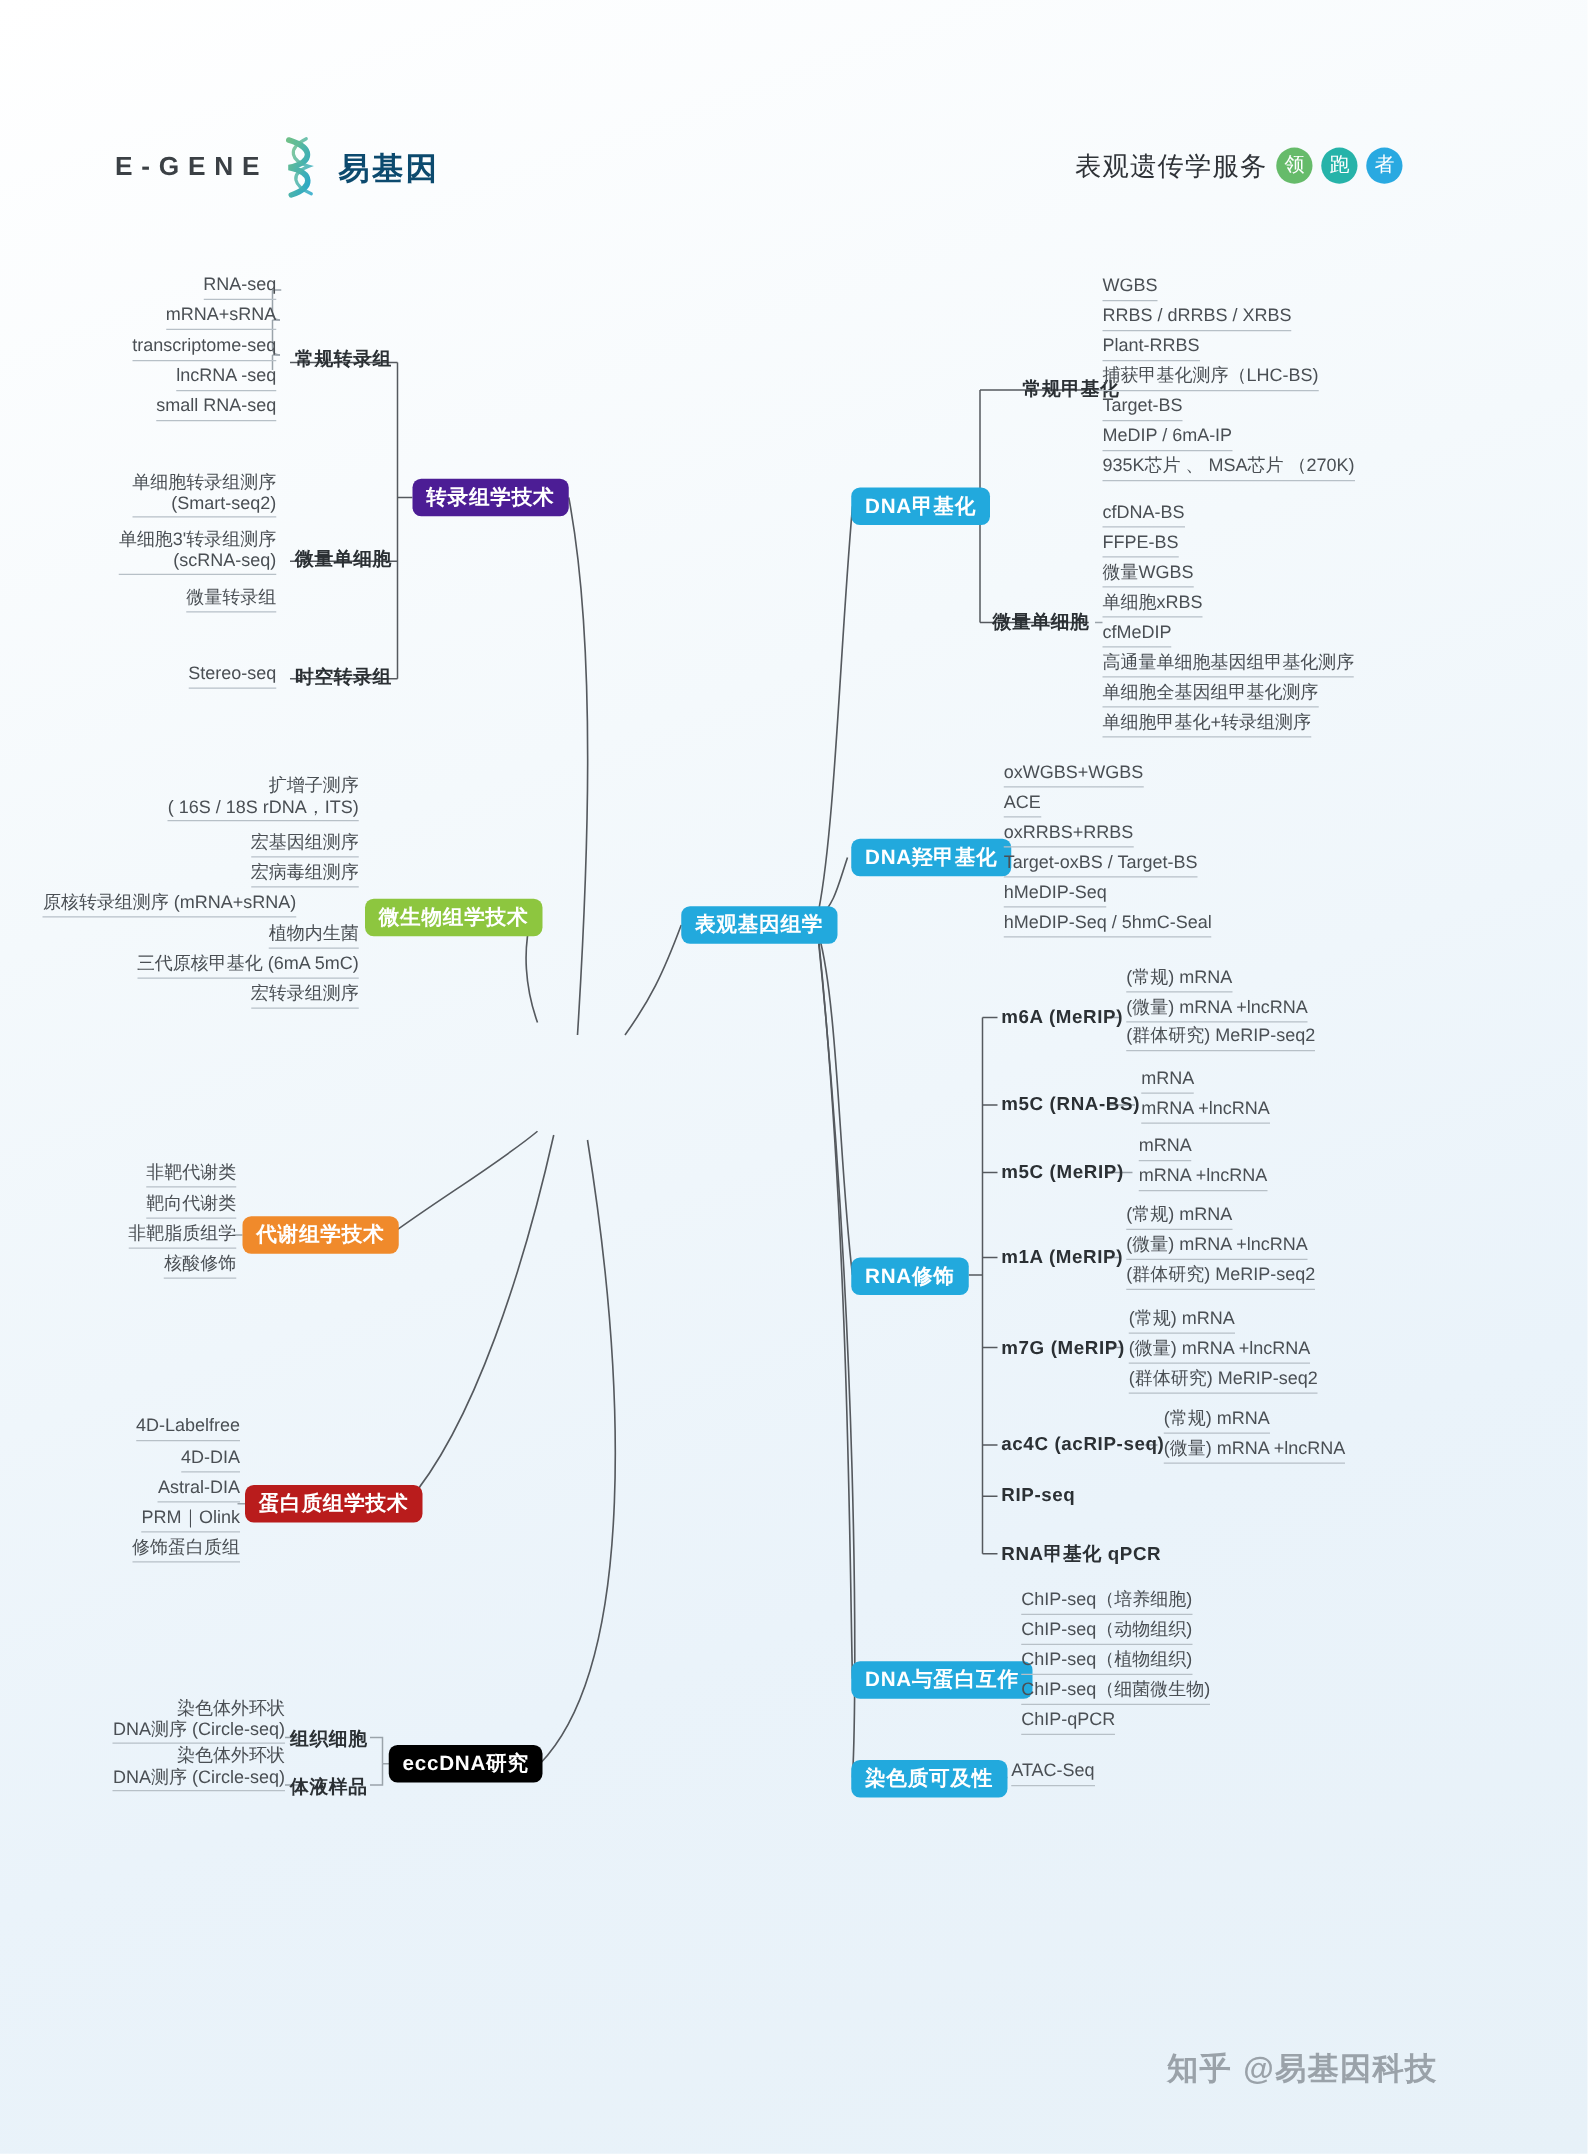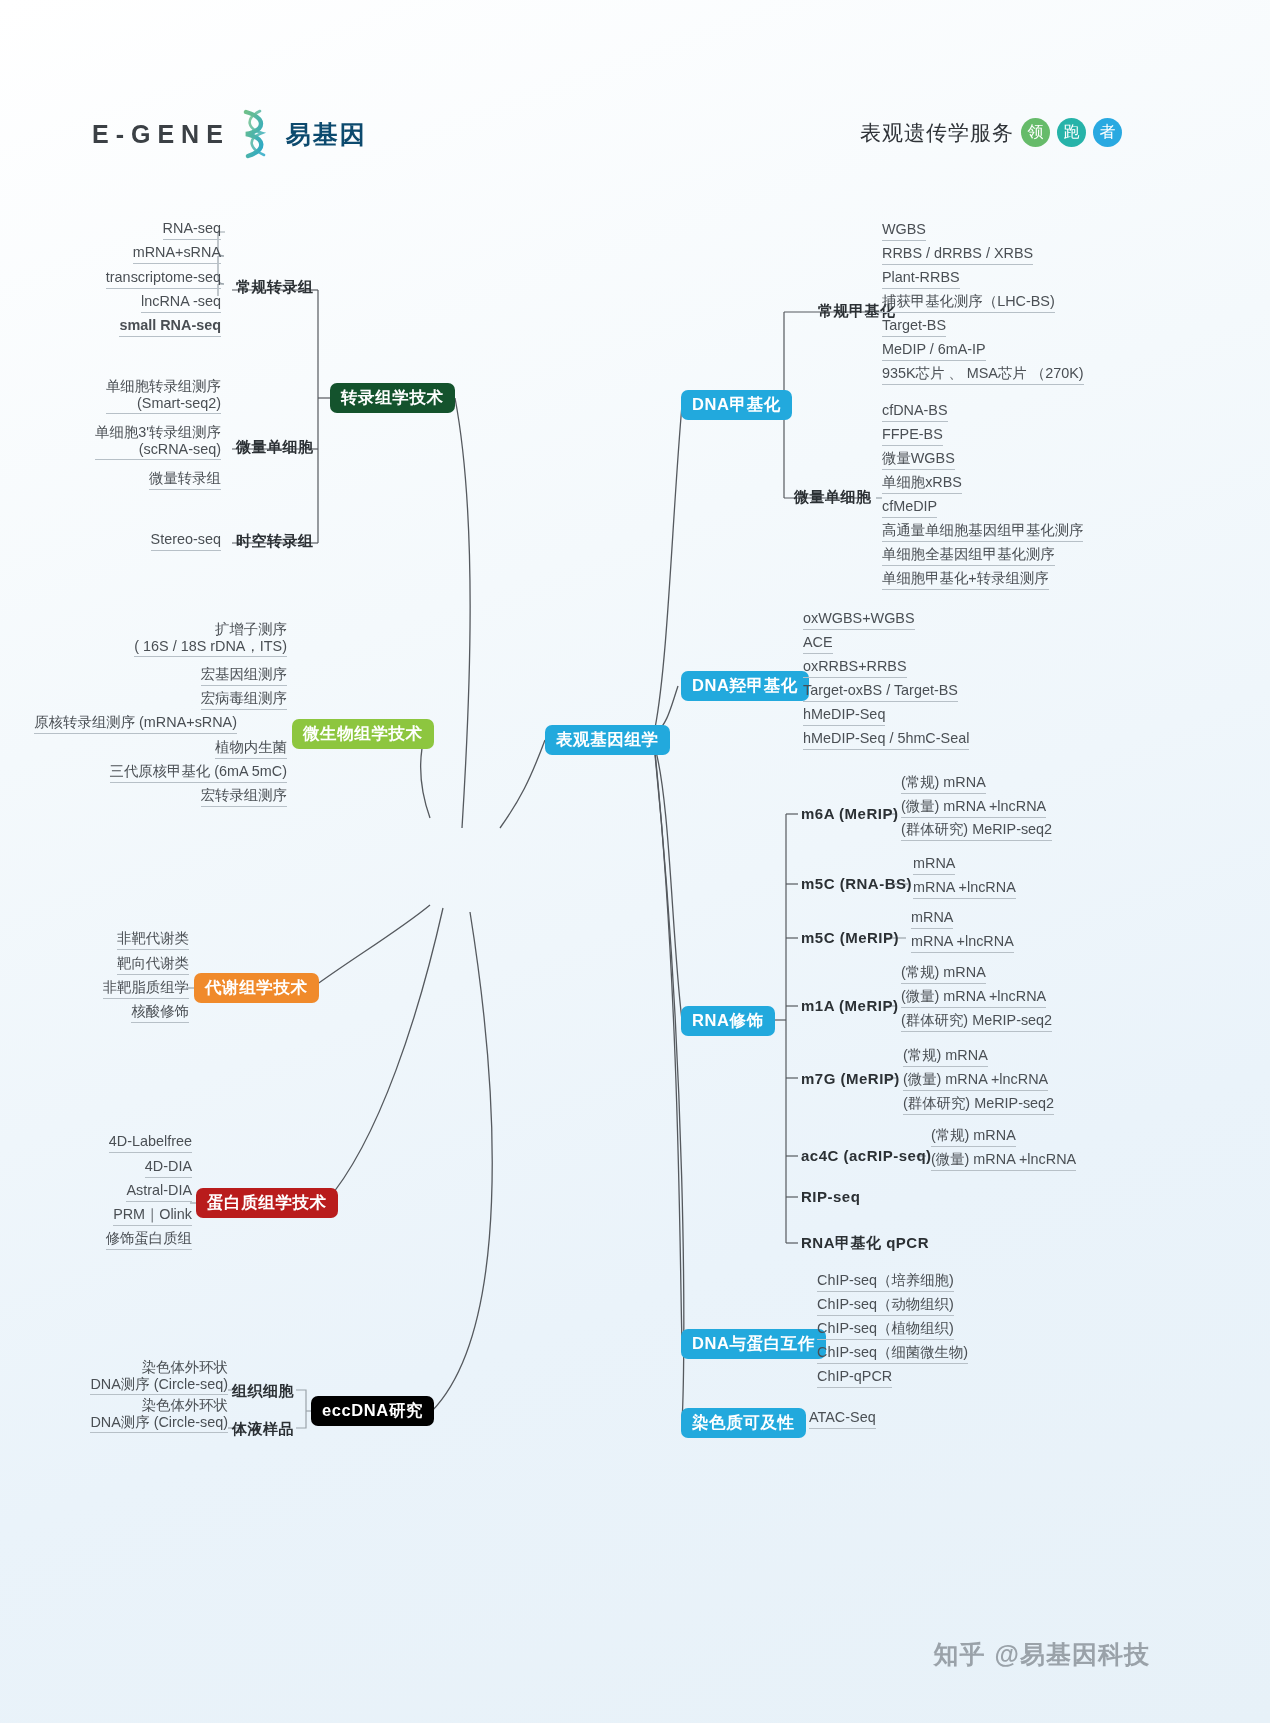--- a/index.html
+++ b/index.html
@@ -16,7 +16,7 @@
 
   
   .logo { position:absolute; left:92px; top:108px; display:flex; align-items:center; gap:6px; }
-  .logo-word { font-family:"Liberation Sans",sans-serif; font-size:25px; font-weight:700;
+  .logo-word { font-family:"Liberation Sans",sans-serif; font-size:21px; font-weight:700;
                letter-spacing:7px; color:#3b4045; }
   .logo-dna { position:relative; width:40px; height:52px; }
   .logo-dna svg { display:block; }

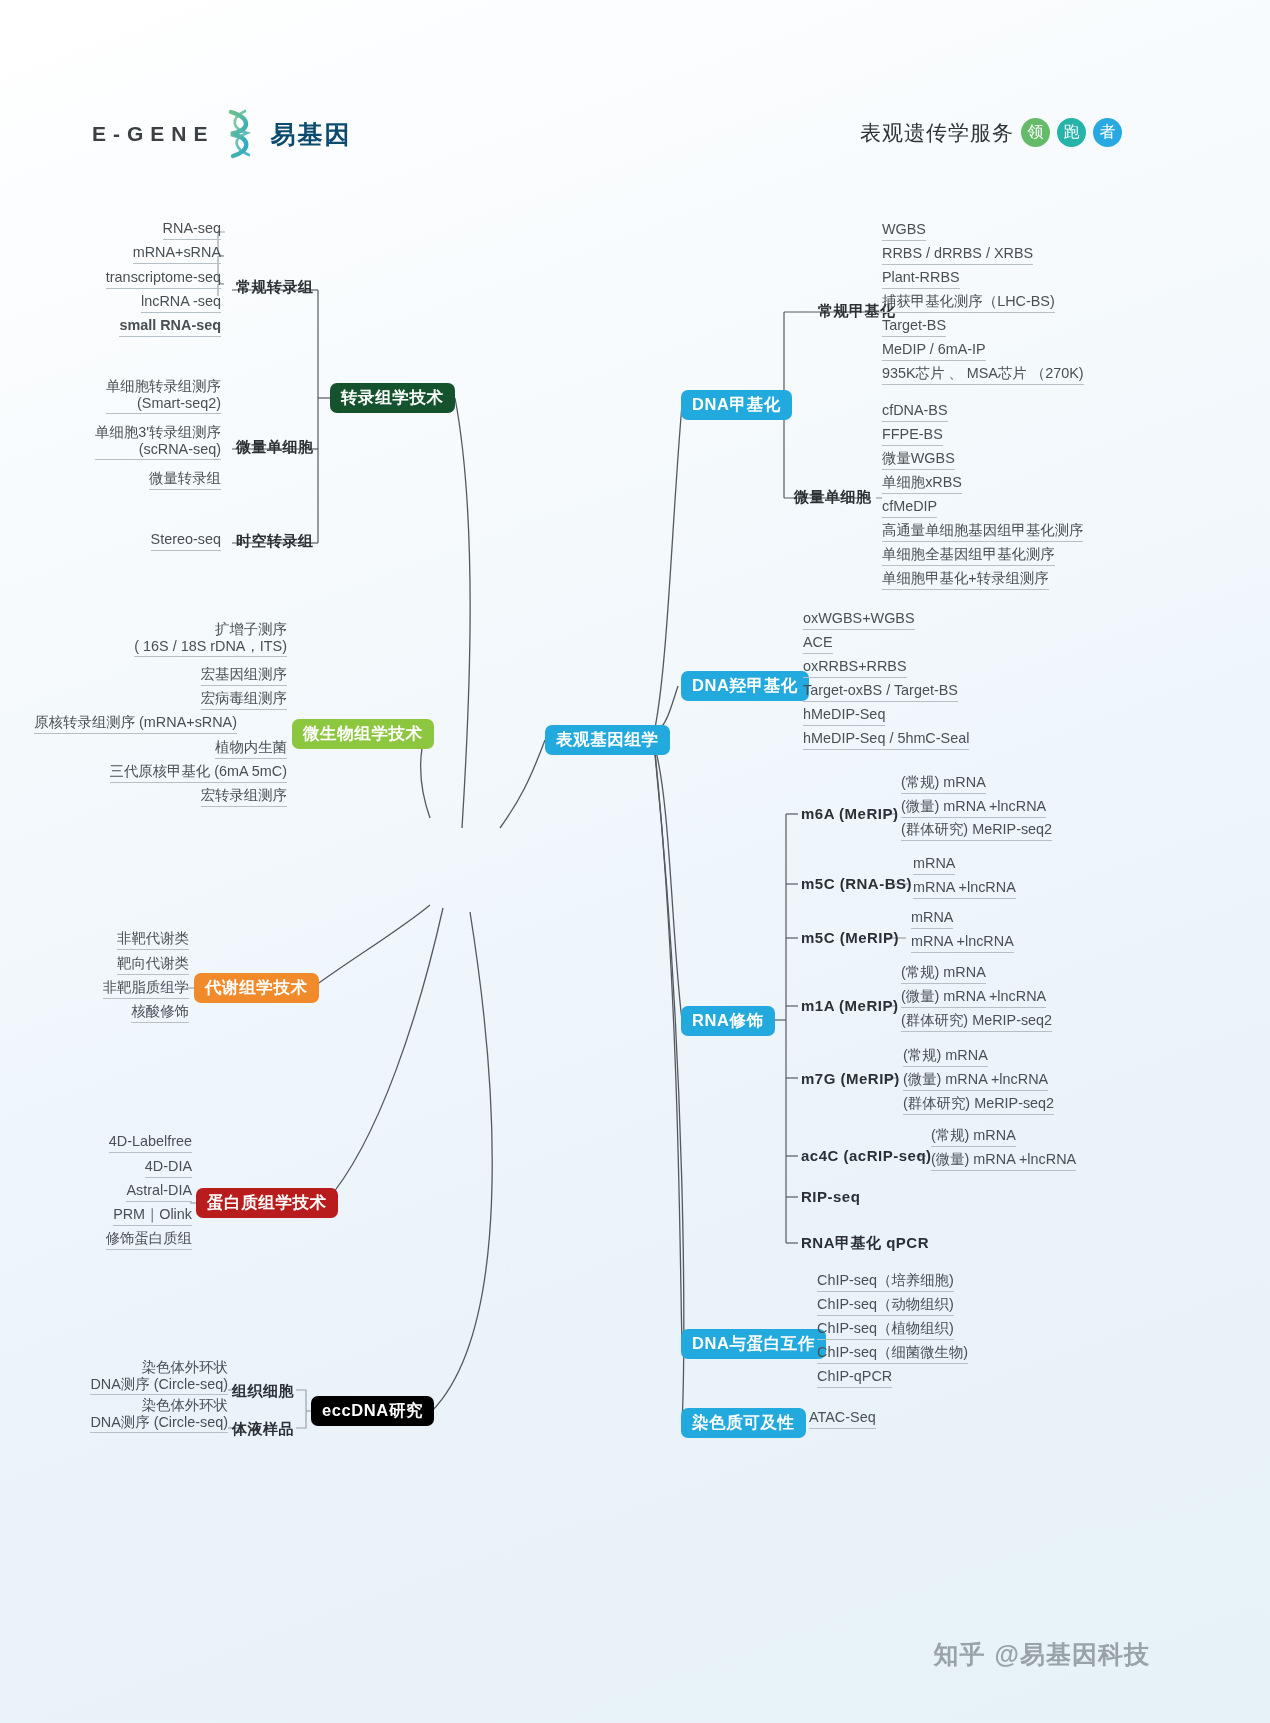--- a/index.html
+++ b/index.html
@@ -216,7 +216,7 @@
   <div class="leaf r" style="right:1049px; top:244px;">mRNA+sRNA</div>
   <div class="leaf r" style="right:1049px; top:269px;">transcriptome-seq</div>
   <div class="leaf r" style="right:1049px; top:293px;">lncRNA -seq</div>
-  <div class="leaf r" style="right:1049px; top:317px;font-weight:bold;">small RNA-seq</div>
+  <div class="leaf r" style="right:1049px; top:317px;">small RNA-seq</div>
 
   <div class="sub" style="left:236px; top:438px;">微量单细胞</div>
   <div class="leaf r two" style="right:1049px; top:378px; white-space:pre; text-align:right;">单细胞转录组测序

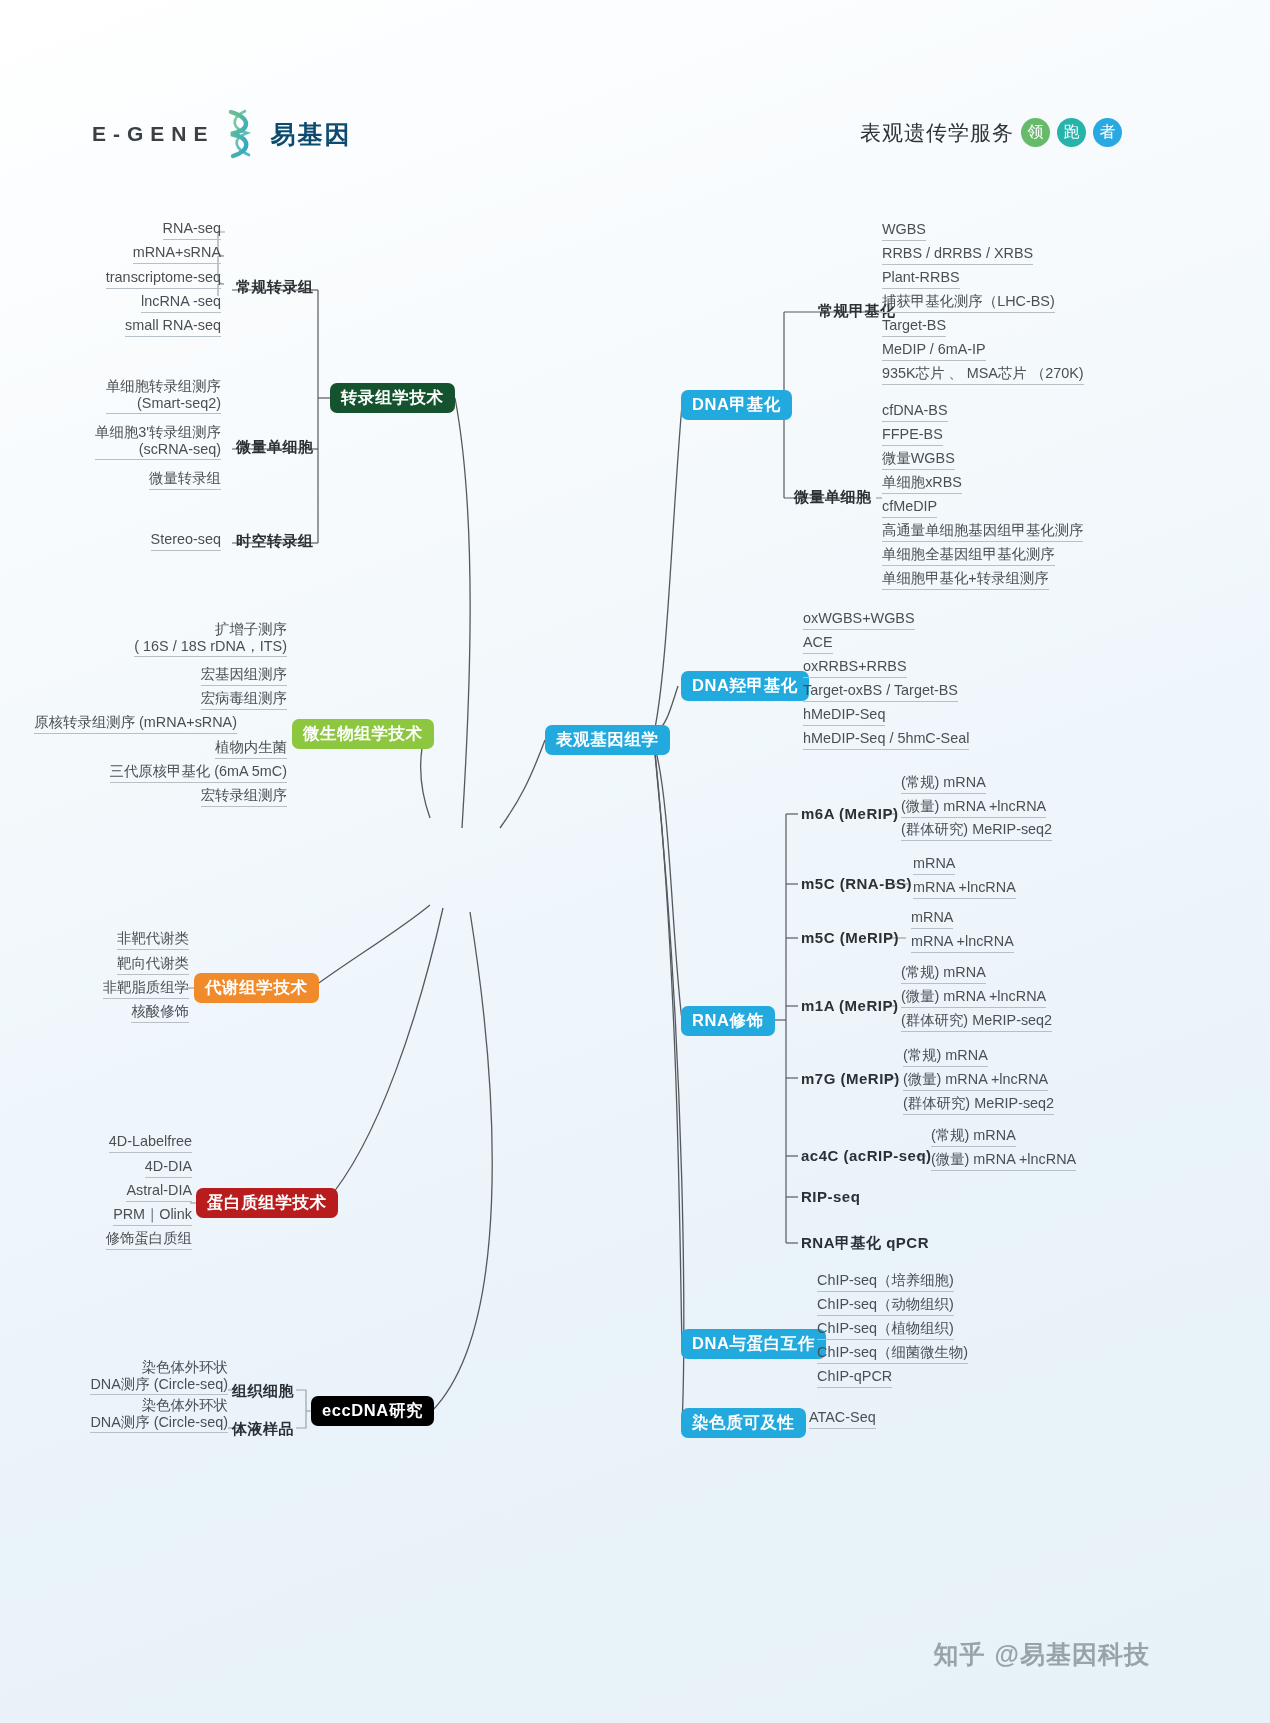--- a/index.html
+++ b/index.html
@@ -42,7 +42,7 @@
     font-size:16.5px; letter-spacing:.6px; padding:0 11px; height:30px;
     white-space:nowrap;
   }
-  .pill.green { background:#14532d; }
+  .pill.green { background:#4c1d95; }
   .pill.lgreen{ background:#8dc63f; }
   .pill.orange{ background:#f08a2b; }
   .pill.navy  { background:#b91c1c; }

